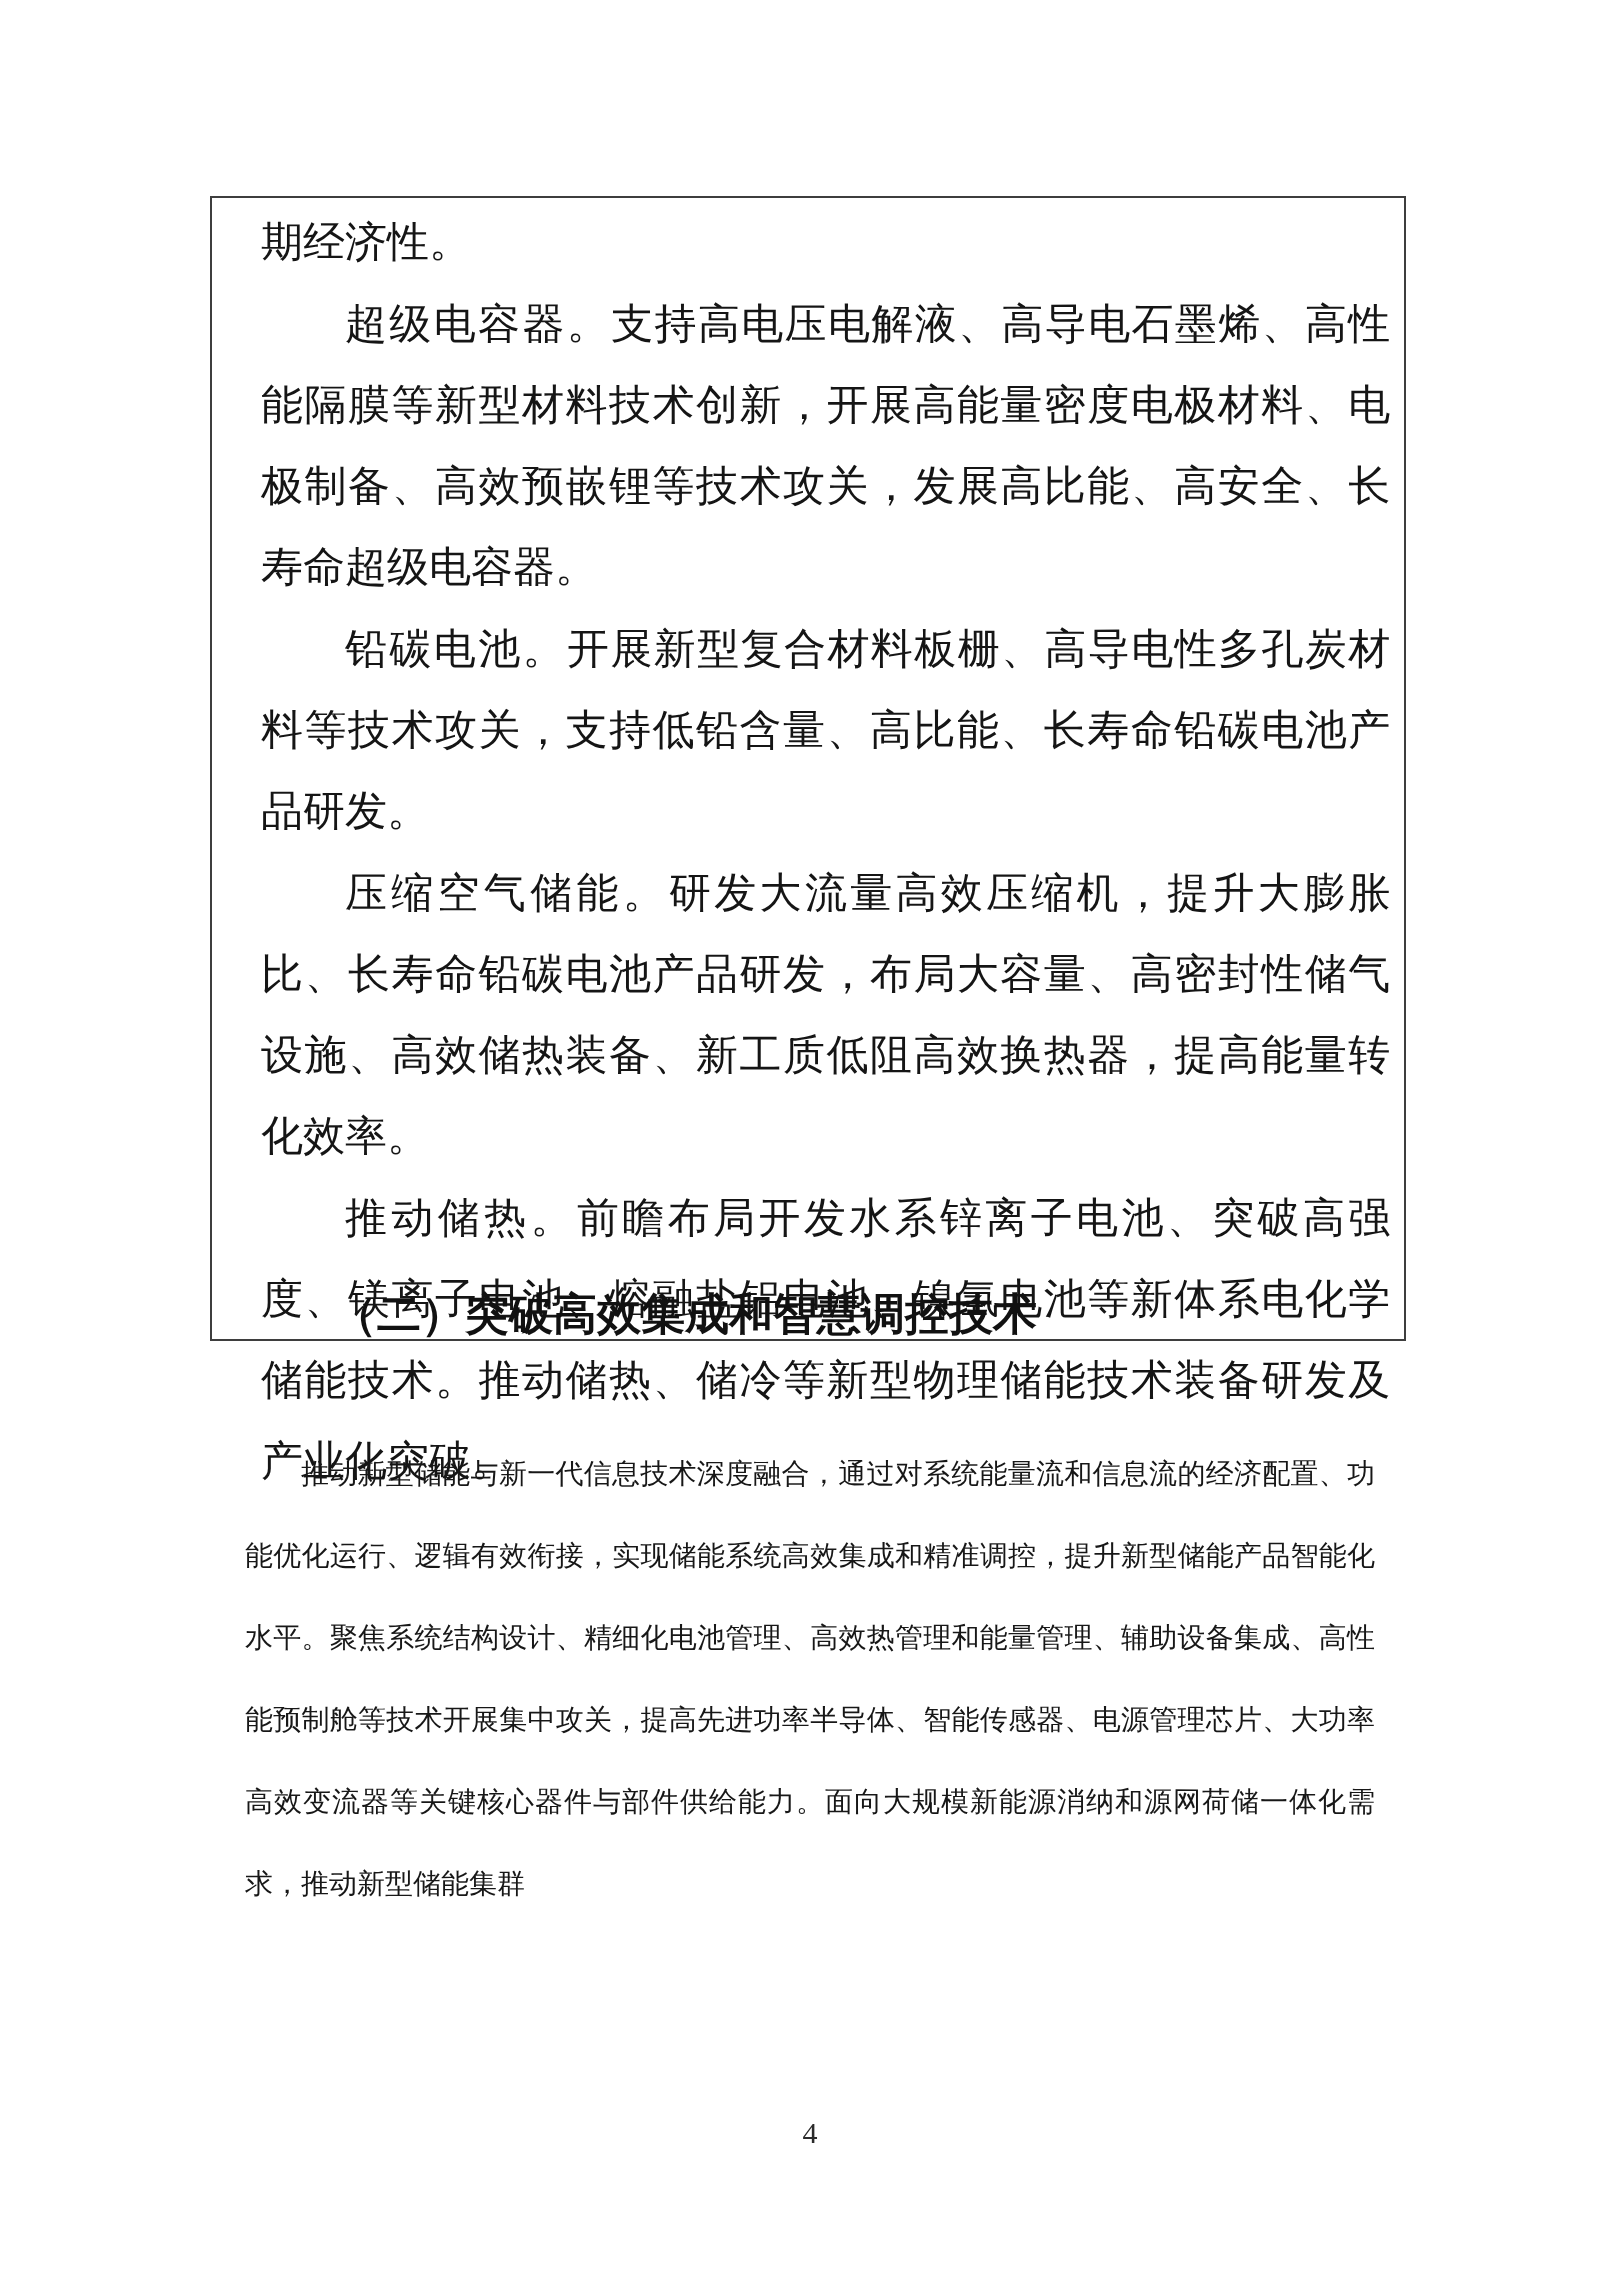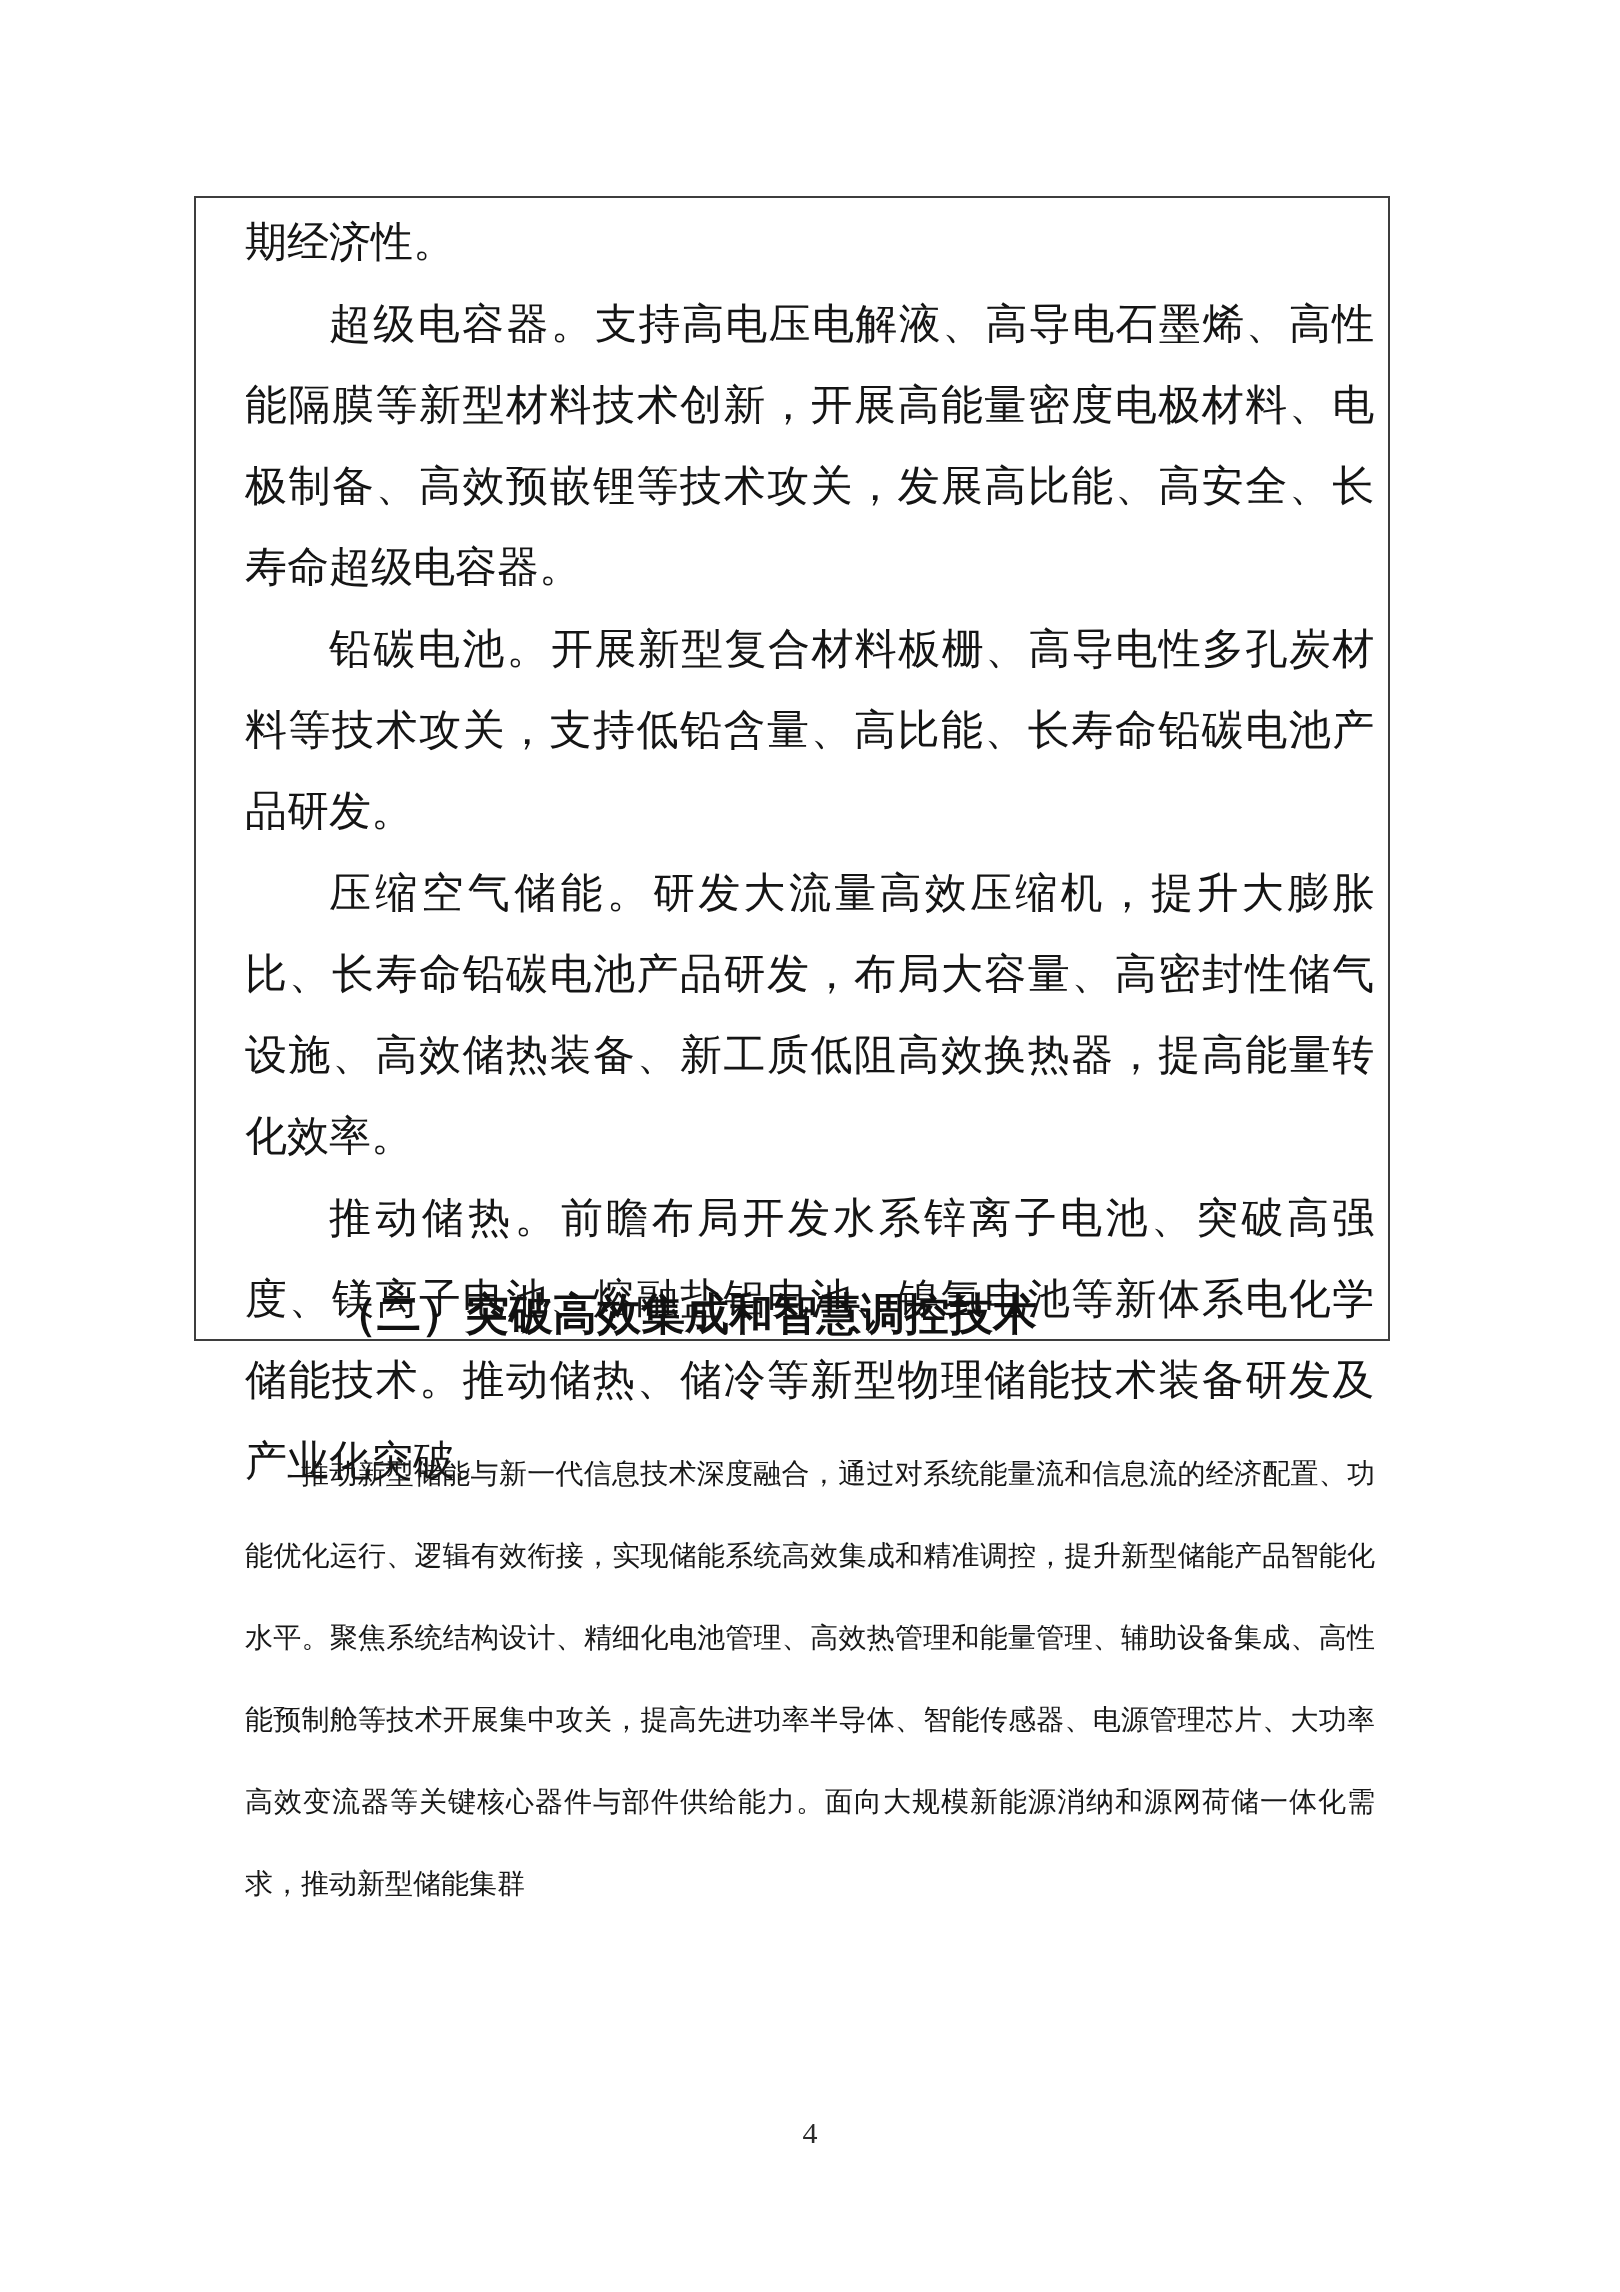--- a/index.html
+++ b/index.html
@@ -19,7 +19,7 @@
   
   .tech-box {
     position: absolute;
-    left: 194px;
+    left: 210px;
     top: 196px;
     width: 1196px;
     height: 1145px;

